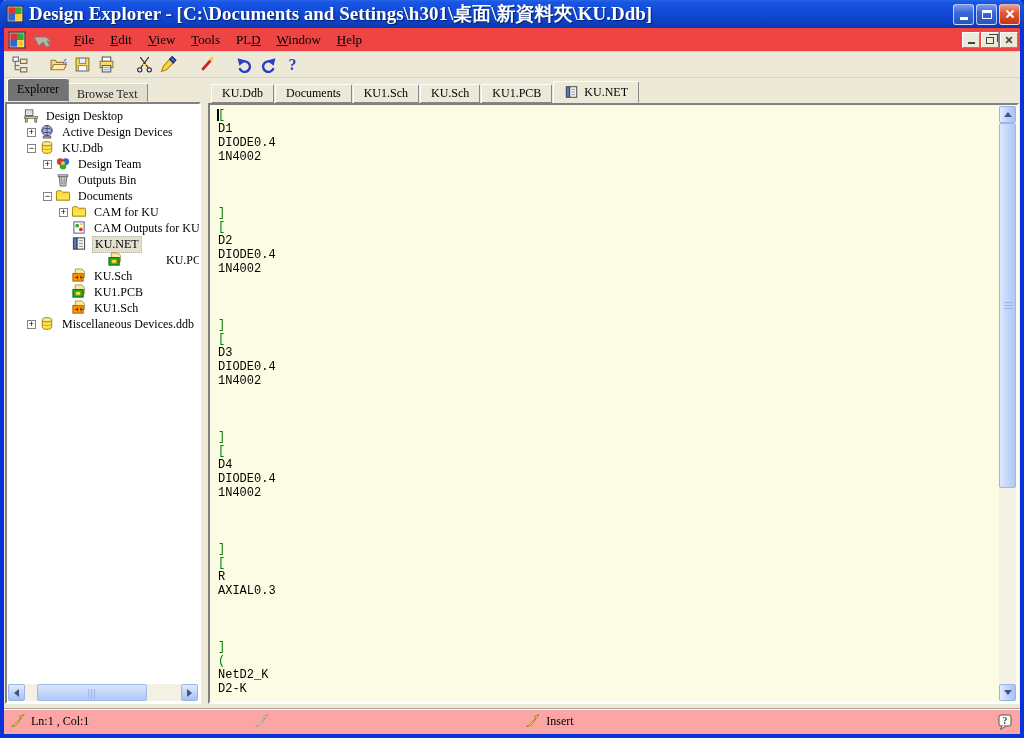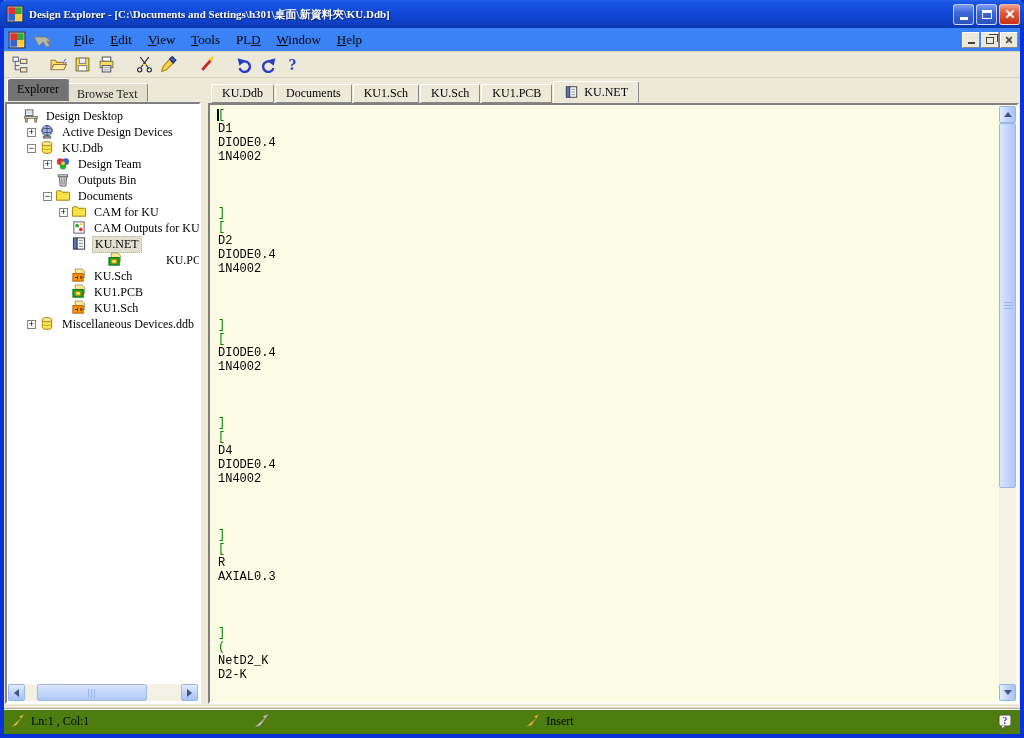--- a/index.html
+++ b/index.html
@@ -14,7 +14,7 @@
     background:linear-gradient(180deg,#2a63e8 0%,#1856e4 8%,#1149d6 45%,#0d40c6 80%,#0a37ae 100%);
     border-radius:6px 6px 0 0; padding:0 4px 0 6px; margin:-0px -4px 0 -4px; }
   .titlebar .app-icon { width:18px; height:18px; margin-right:5px; flex:0 0 auto; }
-  .title-text { color:#fff; font-weight:bold; font-size:11px;
+  .title-text { color:#fff; font-weight:bold; font-size:19px;
     text-shadow:1px 1px 1px rgba(0,0,0,.55); white-space:nowrap; overflow:hidden; flex:1; }
   .win-btns { display:flex; gap:2px; }
   .win-btn { width:21px; height:21px; border-radius:3px; border:1px solid rgba(255,255,255,.65);

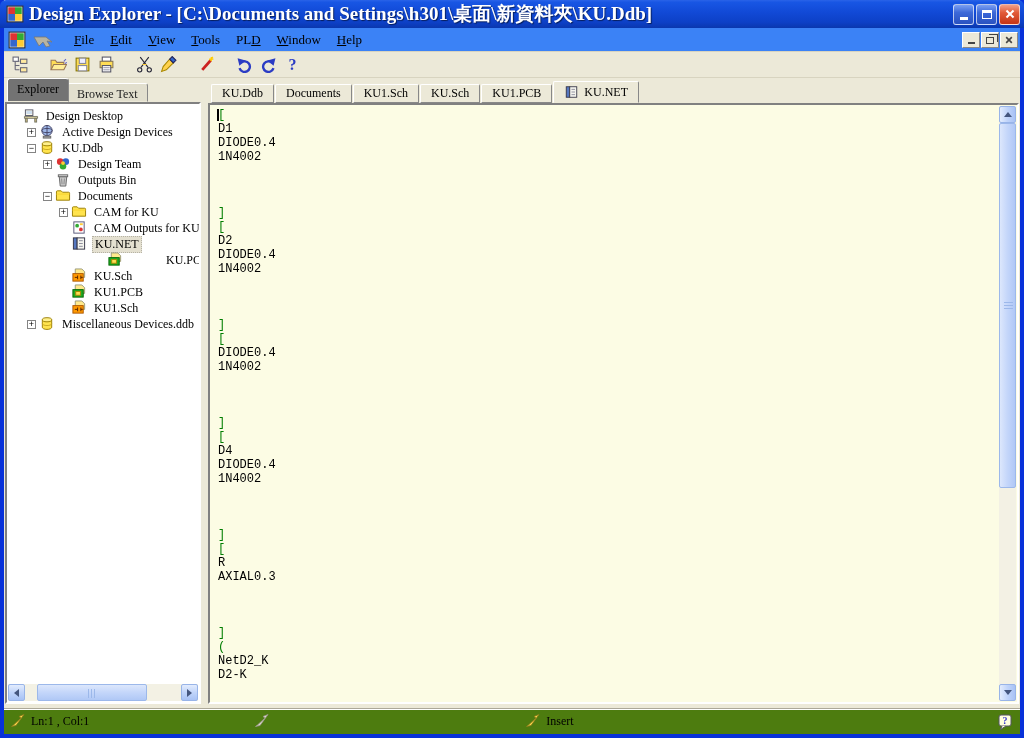--- a/index.html
+++ b/index.html
@@ -30,7 +30,7 @@
 
   
   .menubar { height:24px; flex:0 0 24px; display:flex; align-items:center;
-    background:#3b82f6; border-bottom:1px solid #d8d4c0; padding:4px 2px;text-align:center; }
+    background:#ef4444; border-bottom:1px solid #d8d4c0; padding:4px 2px;text-align:center; }
   .mdi-icon { width:18px; height:18px; margin:0 6px 0 2px; }
   .drop-arrow { width:26px; height:16px; margin-right:8px; }
   .menu-item { font-size:13px; padding:2px 8px; color:#000; cursor:default; }

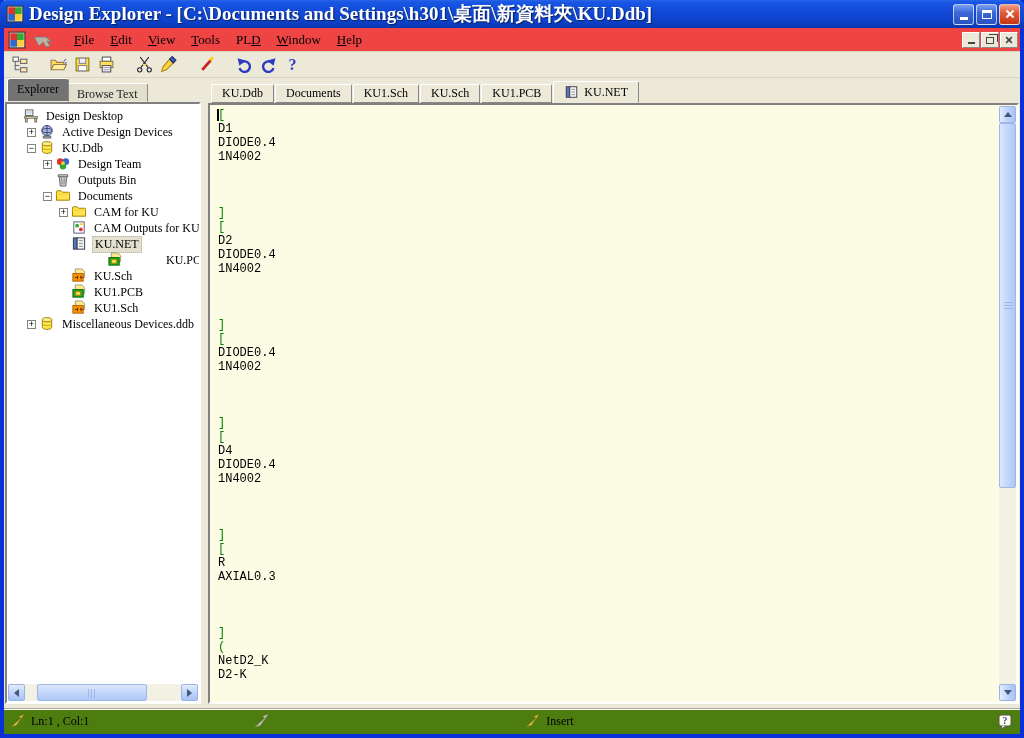--- a/index.html
+++ b/index.html
@@ -473,6 +473,7 @@
             <div class="line">&nbsp;</div>
             <div class="line bracket">]</div>
             <div class="line bracket">[</div>
+            <div class="line">D3</div>
             <div class="line">DIODE0.4</div>
             <div class="line">1N4002</div>
             <div class="line">&nbsp;</div>

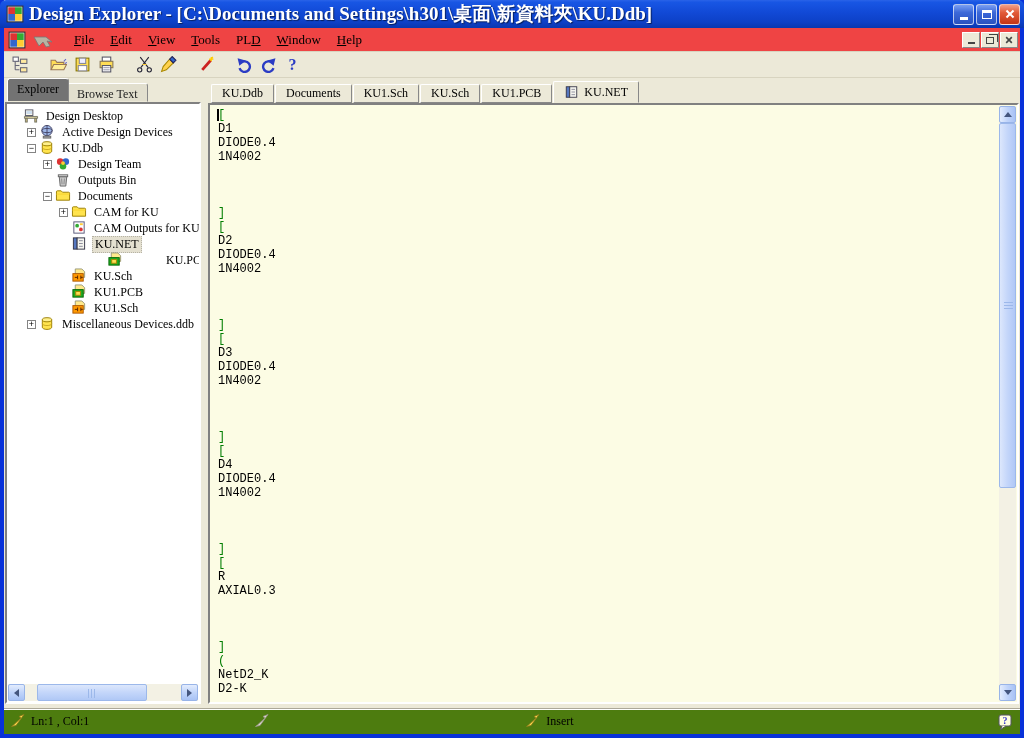--- a/index.html
+++ b/index.html
@@ -125,7 +125,7 @@
   .caret { position:absolute; left:7px; top:4px; width:2px; height:12px; background:#000; }
 
   
-  .statusbar { height:26px; flex:0 0 26px; background:#4d7c0f; display:flex; align-items:center;
+  .statusbar { height:26px; flex:0 0 26px; background:#fca5a5; display:flex; align-items:center;
     border-top:1px solid #aca899; box-shadow:inset 0 1px 0 #fff; padding:0 6px; font-size:12px; }
   .status-item { display:flex; align-items:center; gap:5px; }
   .status-item svg { width:16px; height:16px; }

